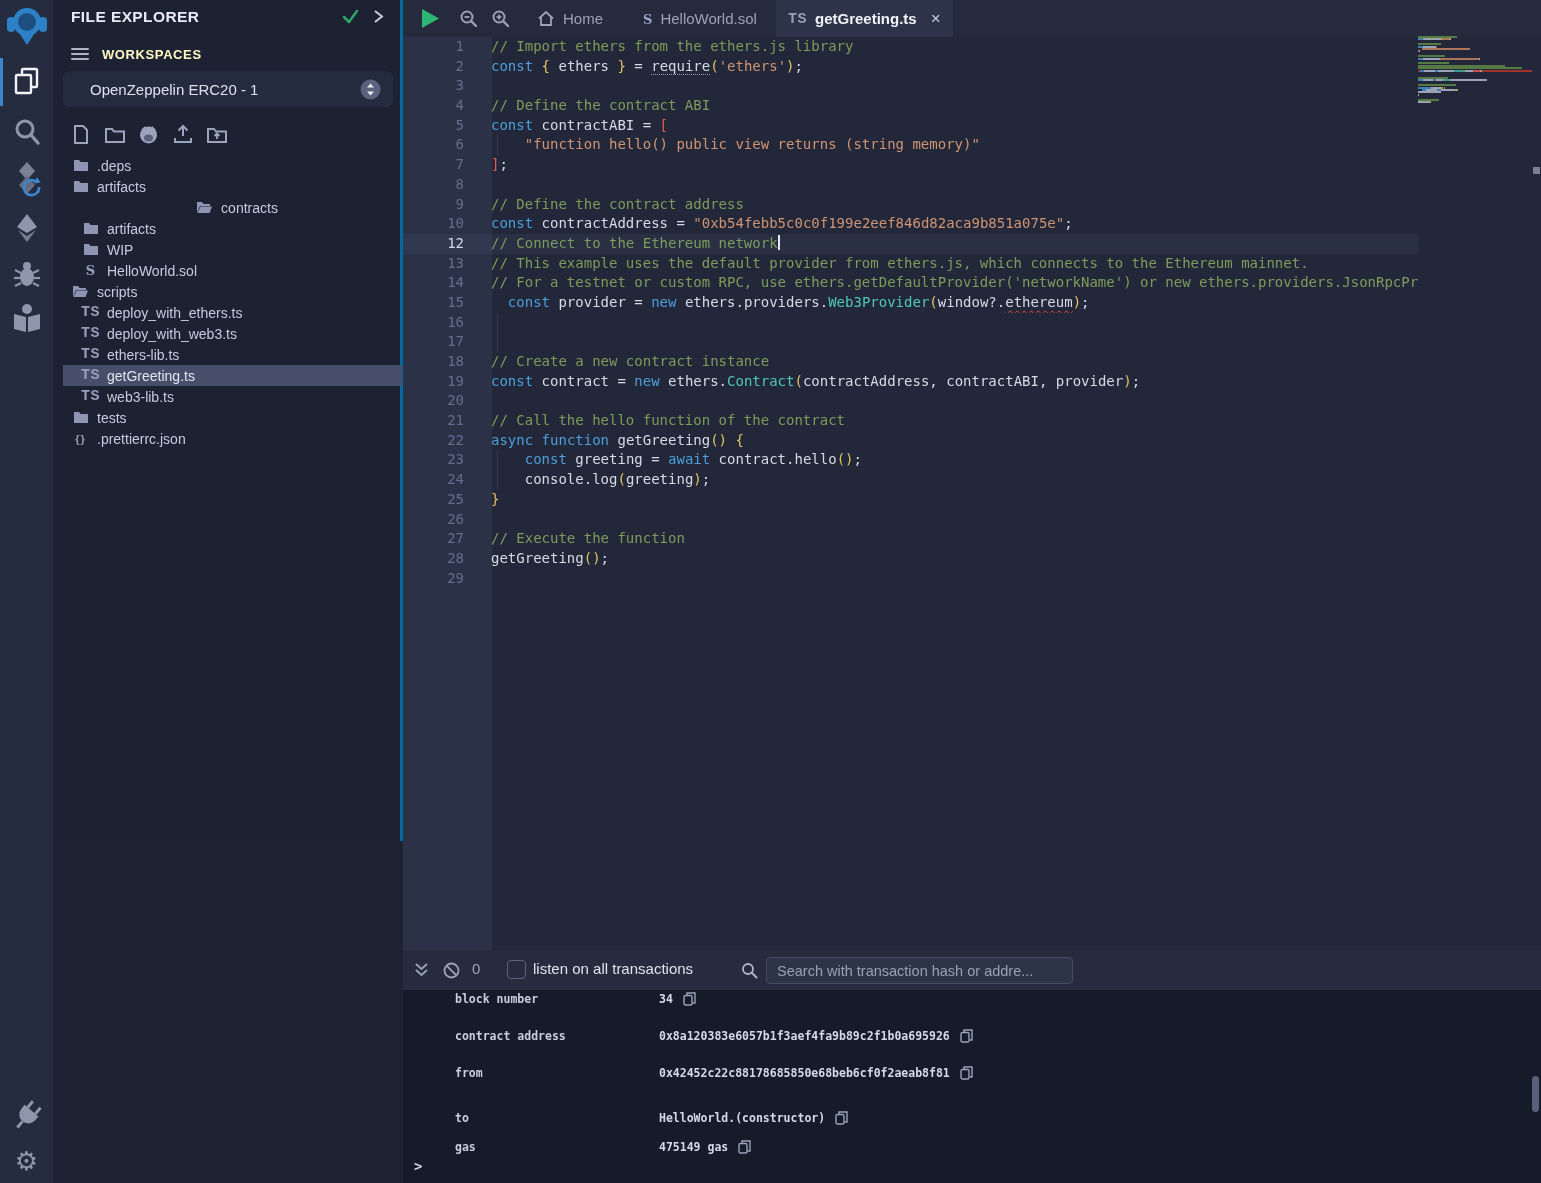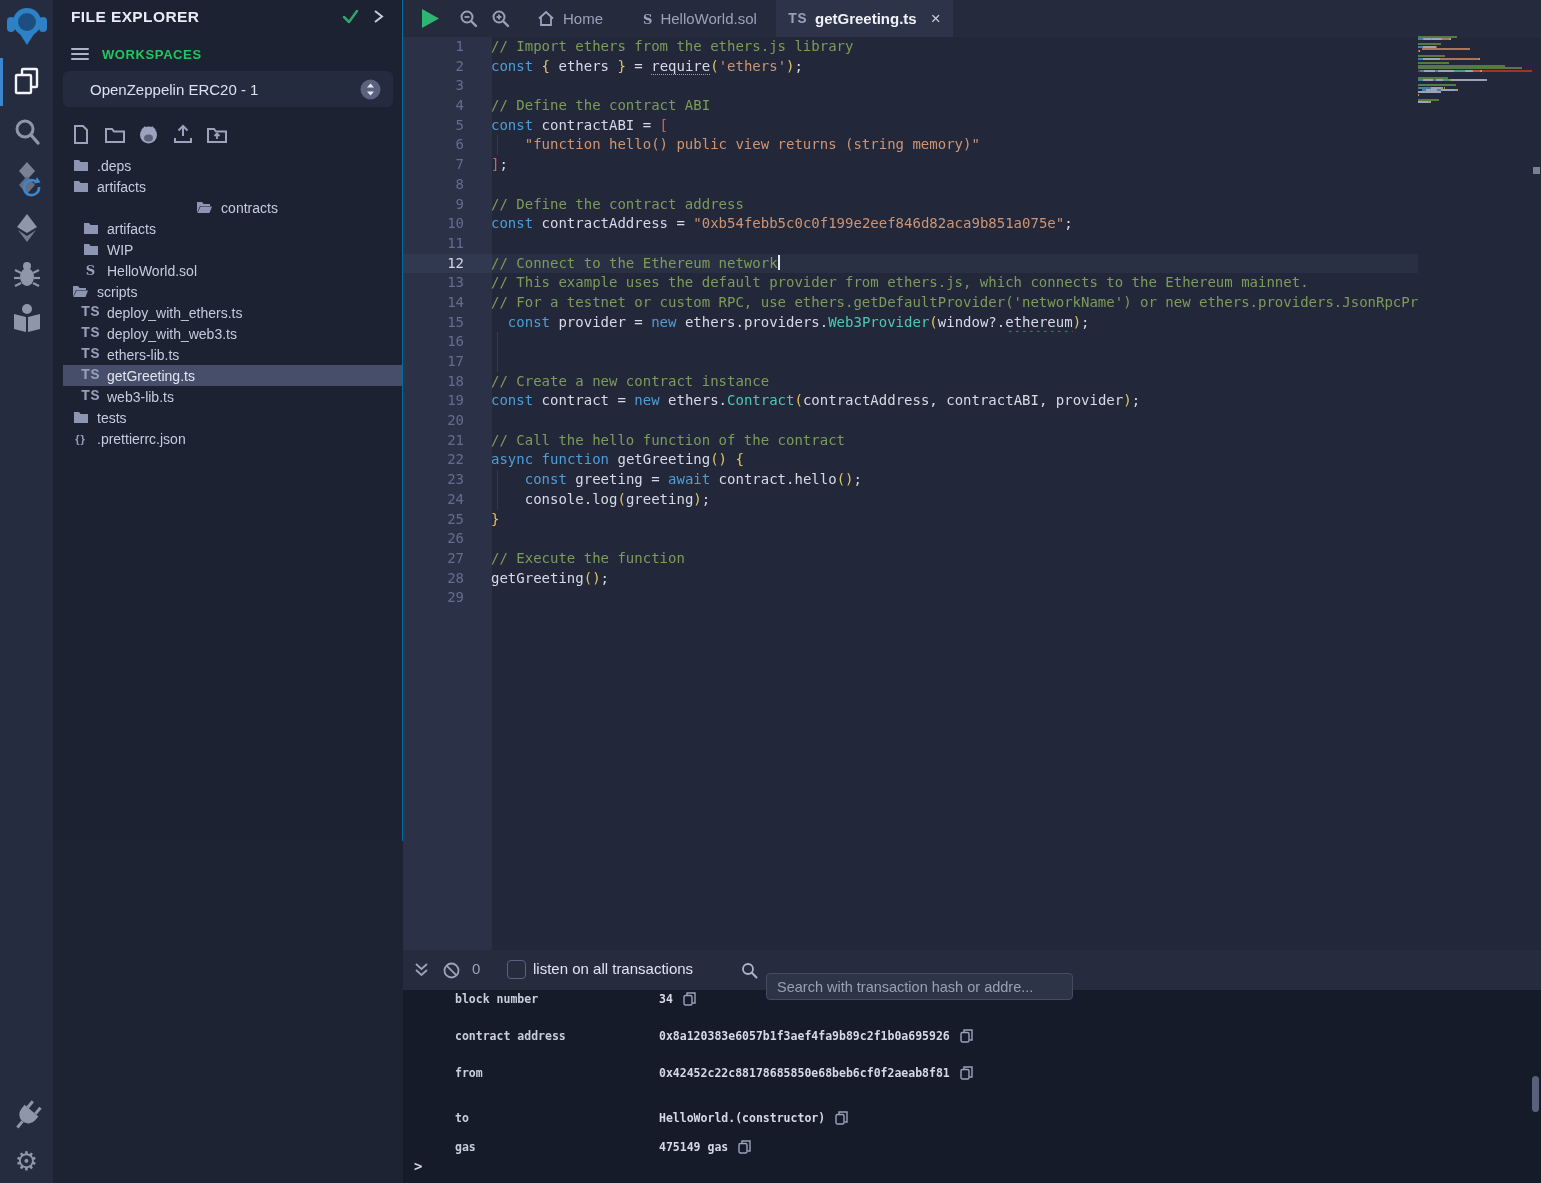--- a/index.html
+++ b/index.html
@@ -18,7 +18,7 @@
   .glyph-gear { font-size:26px; color:#8f96ab; line-height:1; }
 
   
-  #explorer { position:absolute; left:53px; top:0; width:350px; height:841px; background:#1c2232; border-right:1px solid #0369a1; }
+  #explorer { position:absolute; left:53px; top:0; width:350px; height:841px; background:#1c2232; border-right:3px solid #0369a1; }
   .ex-title { position:absolute; left:18px; top:8px; font-size:15.5px; font-weight:700; letter-spacing:.4px; color:#e9ebf5; }
   .ex-check { position:absolute; left:288px; top:8px; }
   .ex-chev  { position:absolute; left:318px; top:8px; }

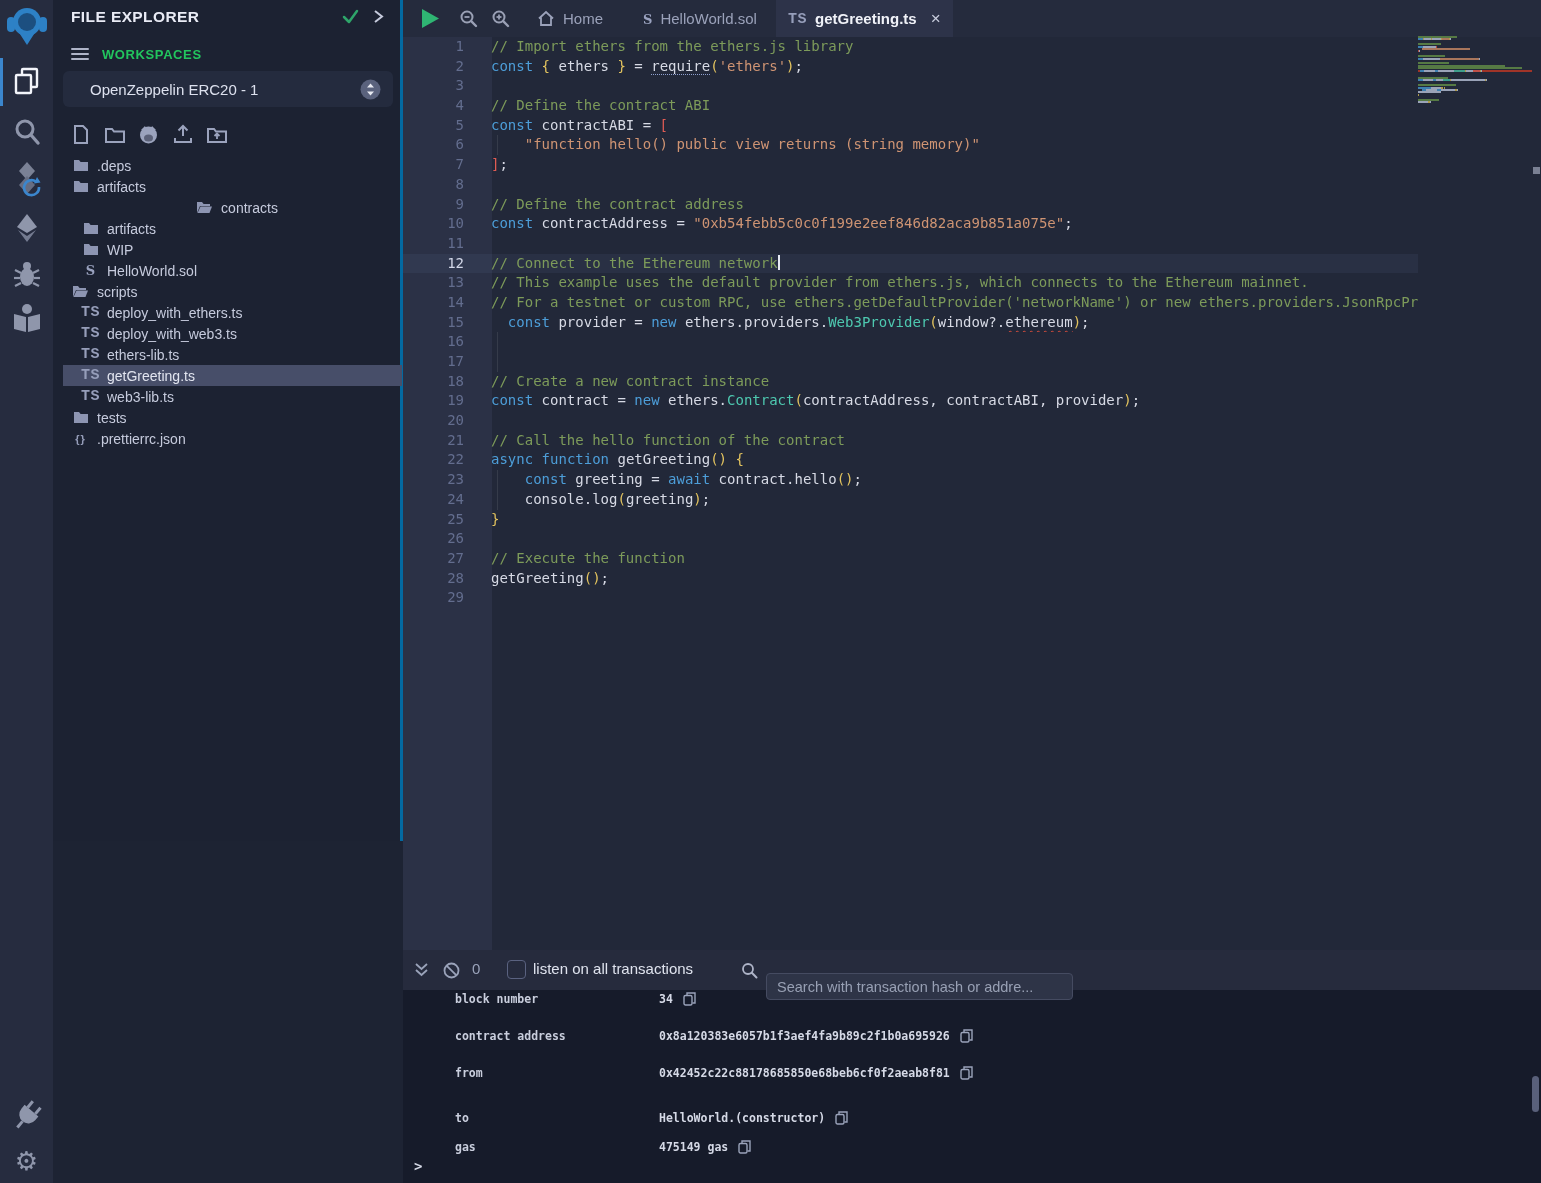--- a/index.html
+++ b/index.html
@@ -24,7 +24,7 @@
   .ex-chev  { position:absolute; left:318px; top:8px; }
   .ws-row { position:absolute; left:18px; top:45px; display:flex; align-items:center; gap:13px; }
   .hamburger div { width:18px; height:2px; background:#aeb4c8; margin:3px 0; border-radius:1px; }
-  .ws-label { font-size:13px; font-weight:700; letter-spacing:.6px; color:#22c55e; }
+  .ws-label { font-size:13px; font-weight:700; letter-spacing:.6px; color:#fef9c3; }
   .ws-select { position:absolute; left:10px; top:71px; width:330px; height:36px; background:#242b3e; border-radius:6px;
     display:flex; align-items:center; padding:0 12px 0 27px; cursor:pointer;gap:16px; }
   .ws-name { font-size:15px; color:#dde1ee; flex:1; }

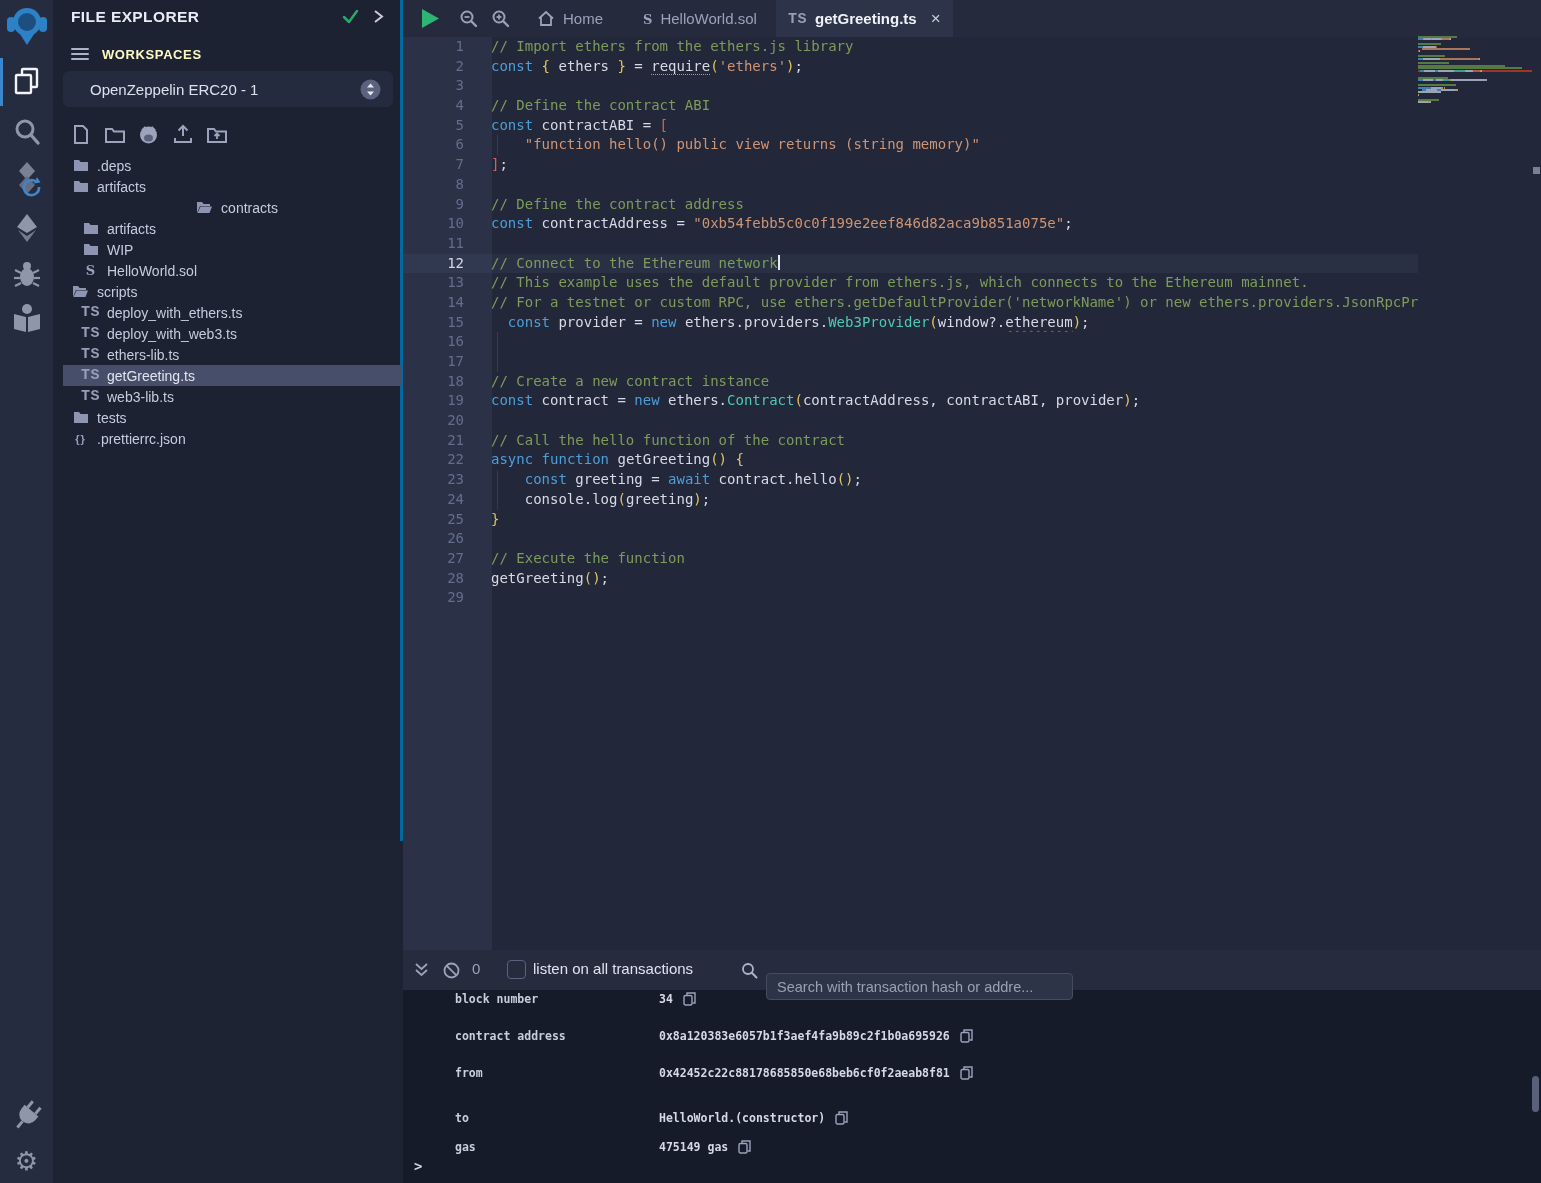--- a/index.html
+++ b/index.html
@@ -390,7 +390,6 @@
       <div class="crow"><span class="ln">8</span><span class="lc"></span></div>
       <div class="crow"><span class="ln">9</span><span class="lc"><span class="tok-cm">// Define the contract address</span></span></div>
       <div class="crow"><span class="ln">10</span><span class="lc"><span class="tok-kw">const</span><span class="tok-df"> contractAddress = </span><span class="tok-st">"0xb54febb5c0c0f199e2eef846d82aca9b851a075e"</span><span class="tok-df">;</span></span></div>
-      <div class="crow"><span class="ln">11</span><span class="lc"></span></div>
       <div class="crow active"><span class="ln">12</span><span class="lc"><span class="tok-cm">// Connect to the Ethereum network</span><span class="cursor"></span></span></div>
       <div class="crow"><span class="ln">13</span><span class="lc"><span class="tok-cm">// This example uses the default provider from ethers.js, which connects to the Ethereum mainnet.</span></span></div>
       <div class="crow"><span class="ln">14</span><span class="lc"><span class="tok-cm">// For a testnet or custom RPC, use ethers.getDefaultProvider('networkName') or new ethers.providers.JsonRpcProvider</span></span></div>

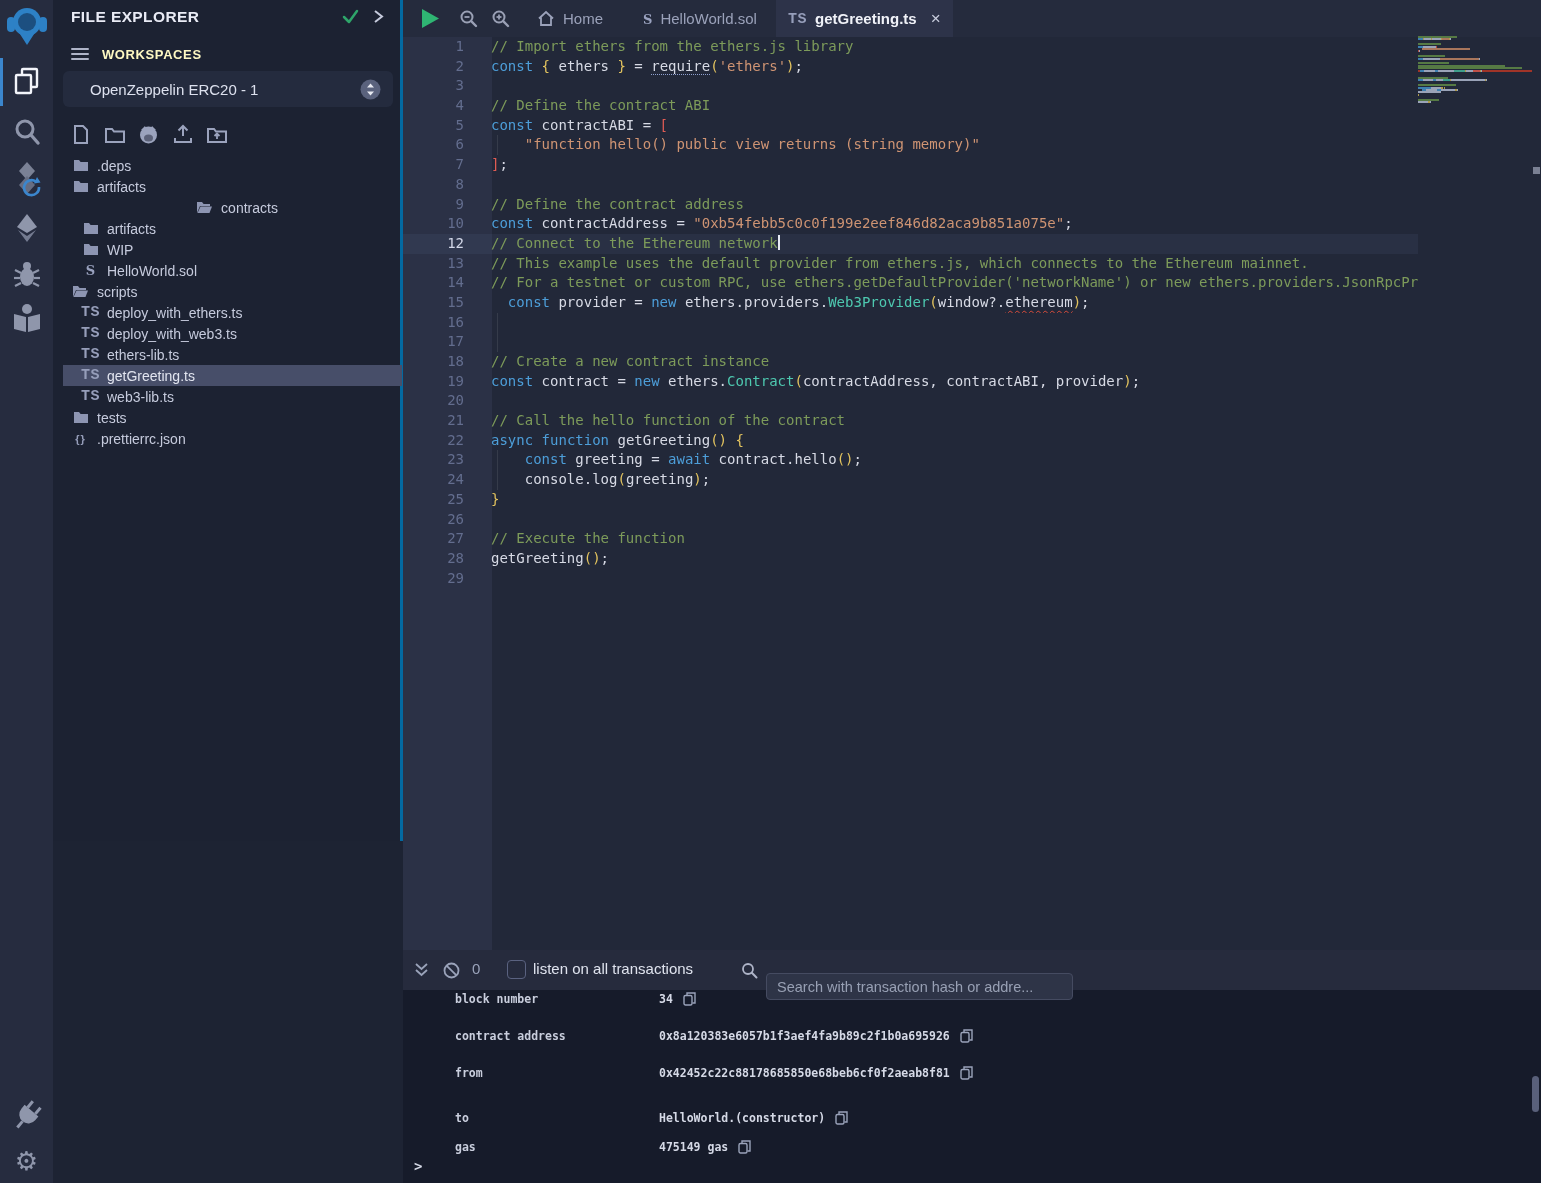--- a/index.html
+++ b/index.html
@@ -561,7 +561,7 @@
         <line x1="10.8" y1="10.8" x2="15.5" y2="15.5" stroke="#aeb4c8" stroke-width="2" stroke-linecap="round"></line>
       </svg>
     </span>
-    <input class="th-abs" id="t-search" style="left: 363px; top: 7px; margin-top: 16px;" type="text" placeholder="Search with transaction hash or addre...">
+    <input class="th-abs" id="t-search" style="left: 363px; top: 7px;" type="text" placeholder="Search with transaction hash or addre...">
   </div>
   <div id="t-rows">
       <div class="t-row" style="top: 41px; left: 0px; width: 100%; height: 16px;">

